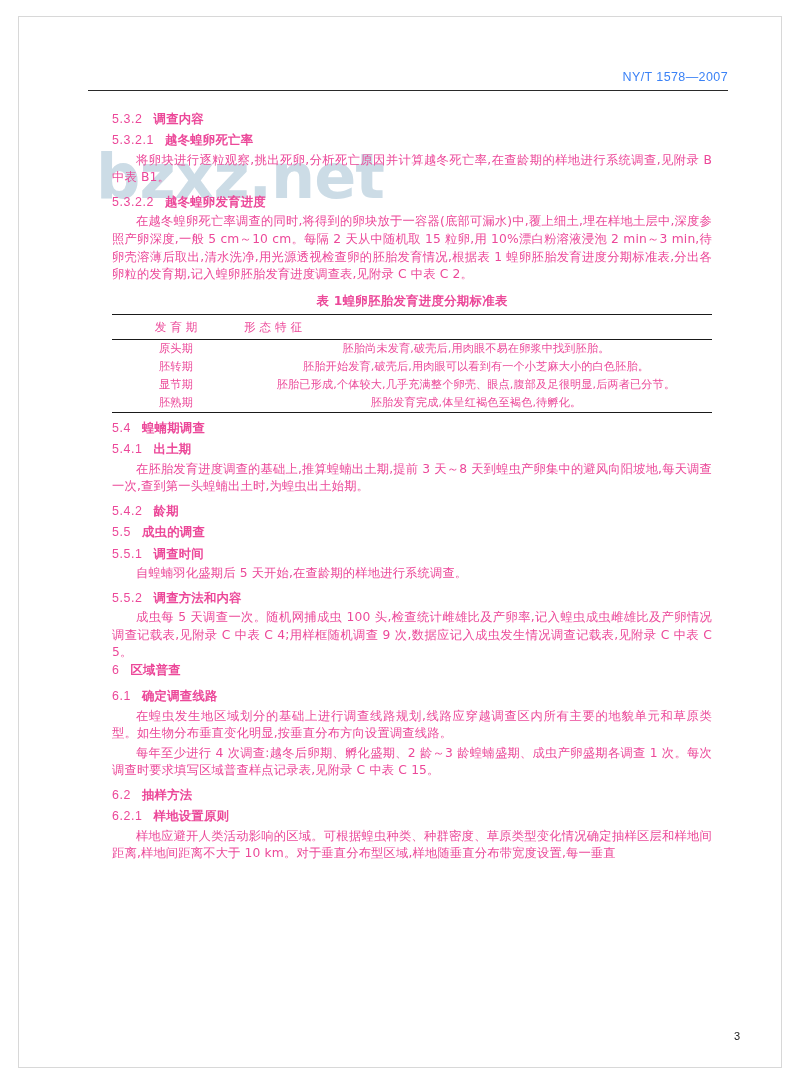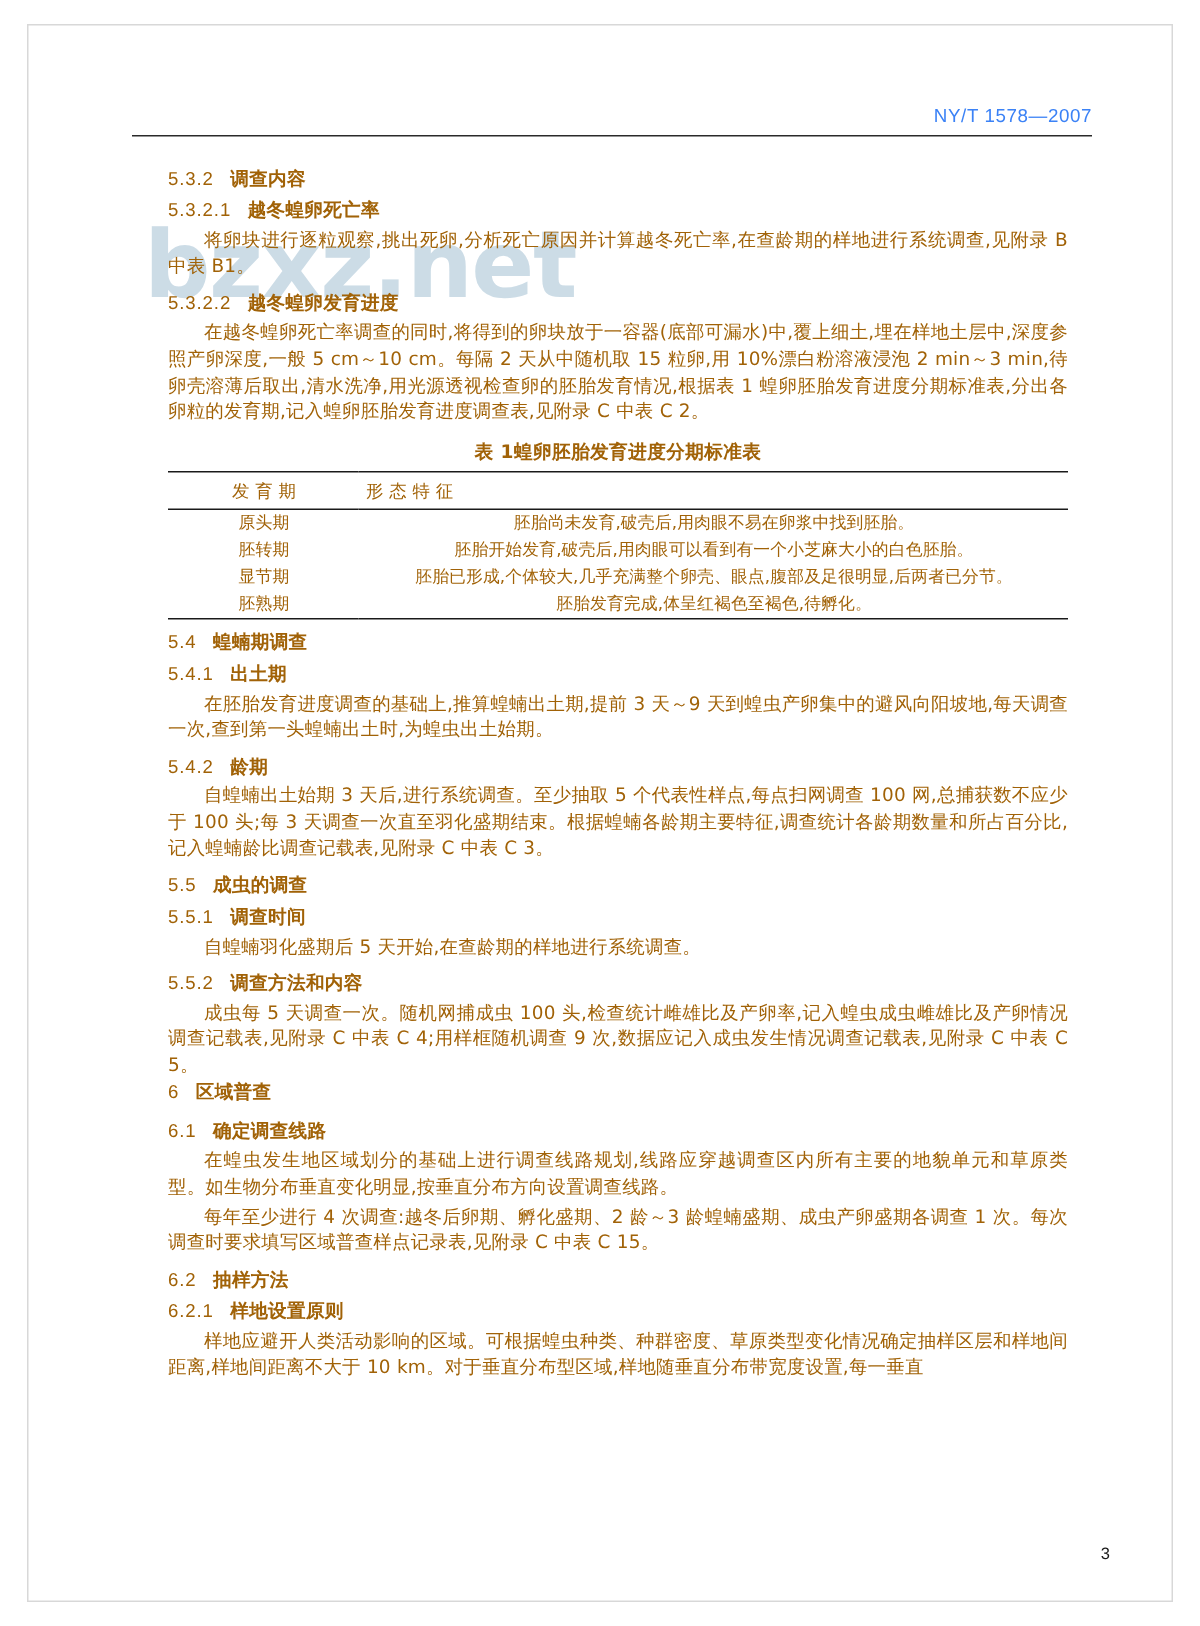--- a/index.html
+++ b/index.html
@@ -62,7 +62,7 @@
     left: 112px;
     top: 104px;
     width: 600px;
-    color: #a16207;
+    color: #ec4899;
   }
 
   .h-clause {

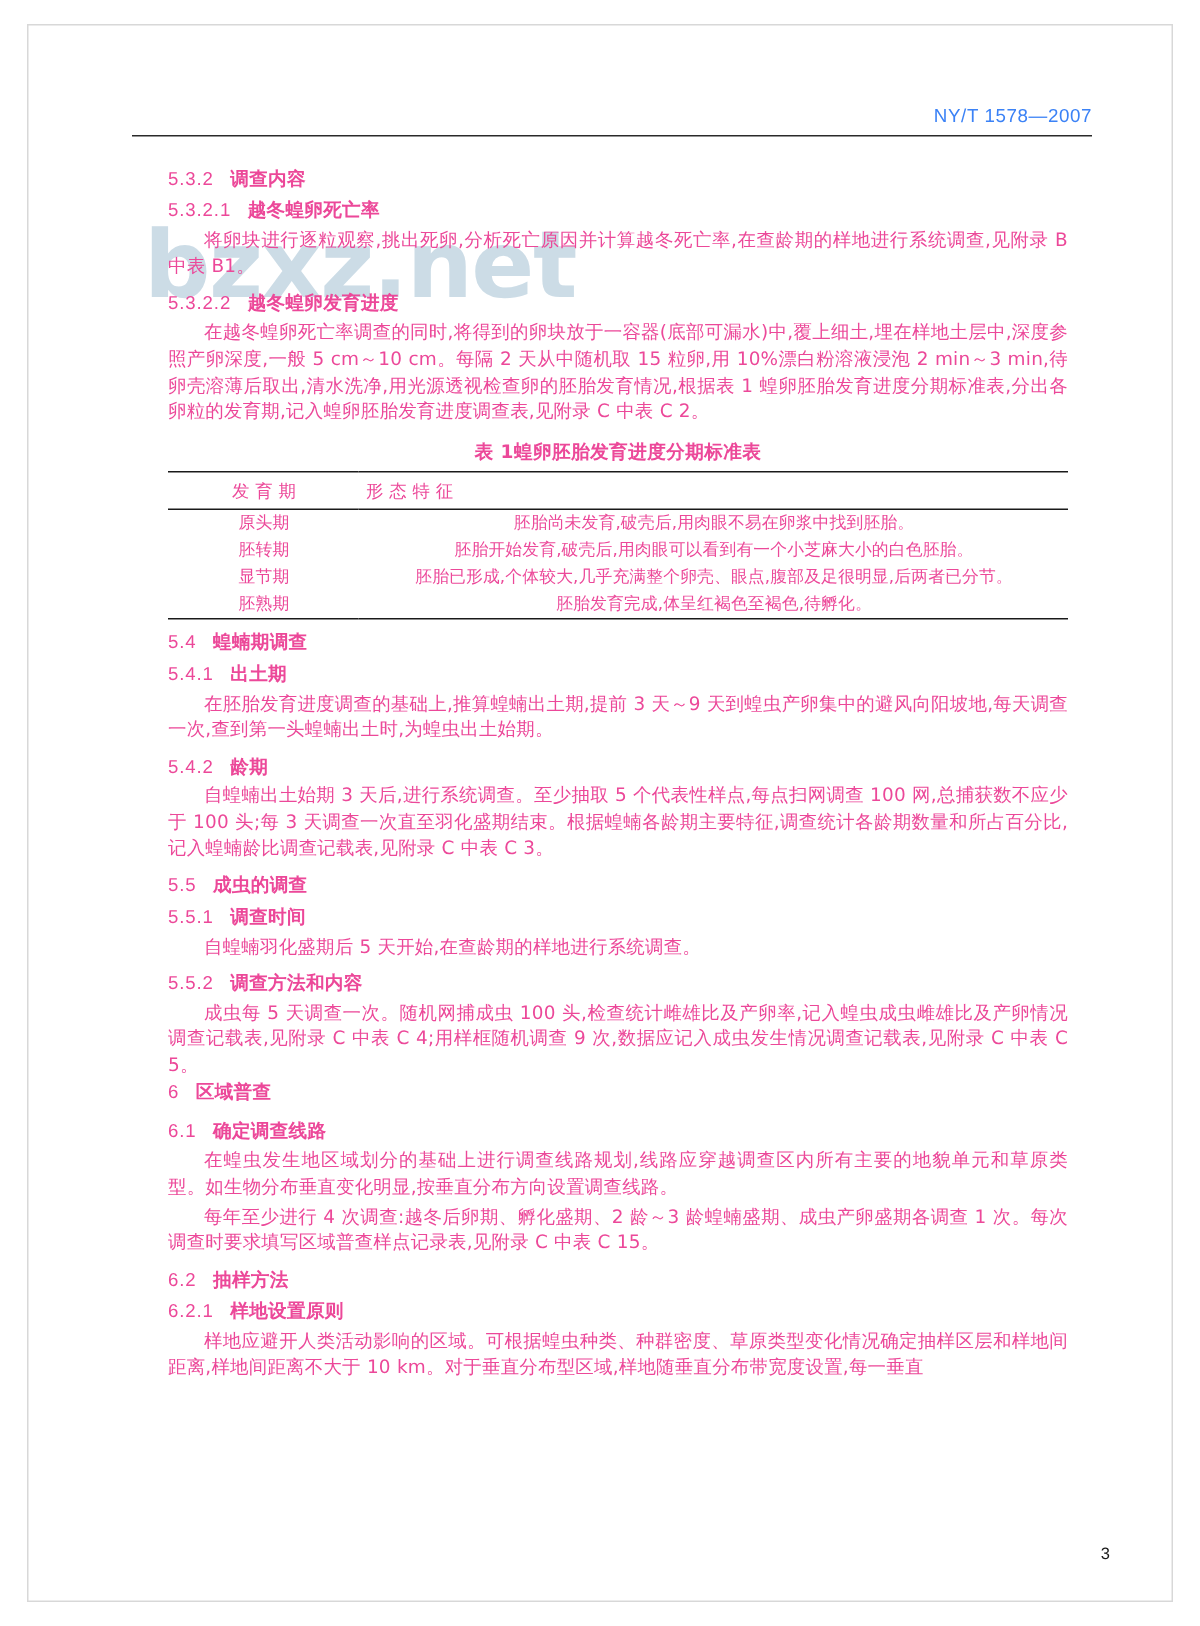--- a/index.html
+++ b/index.html
@@ -219,7 +219,7 @@
     <div class="h-clause">
       <span class="num">5.4.1</span><span class="gap"></span><span>出土期</span>
     </div>
-    <p class="para">在胚胎发育进度调查的基础上,推算蝗蝻出土期,提前 3 天～9 天到蝗虫产卵集中的避风向阳坡地,每天调查一次,查到第一头蝗蝻出土时,为蝗虫出土始期。</p>
+    <p class="para">在胚胎发育进度调查的基础上,推算蝗蝻出土期,提前 3 天～8 天到蝗虫产卵集中的避风向阳坡地,每天调查一次,查到第一头蝗蝻出土时,为蝗虫出土始期。</p>
 
     <div class="h-clause">
       <span class="num">5.4.2</span><span class="gap"></span><span>龄期</span>

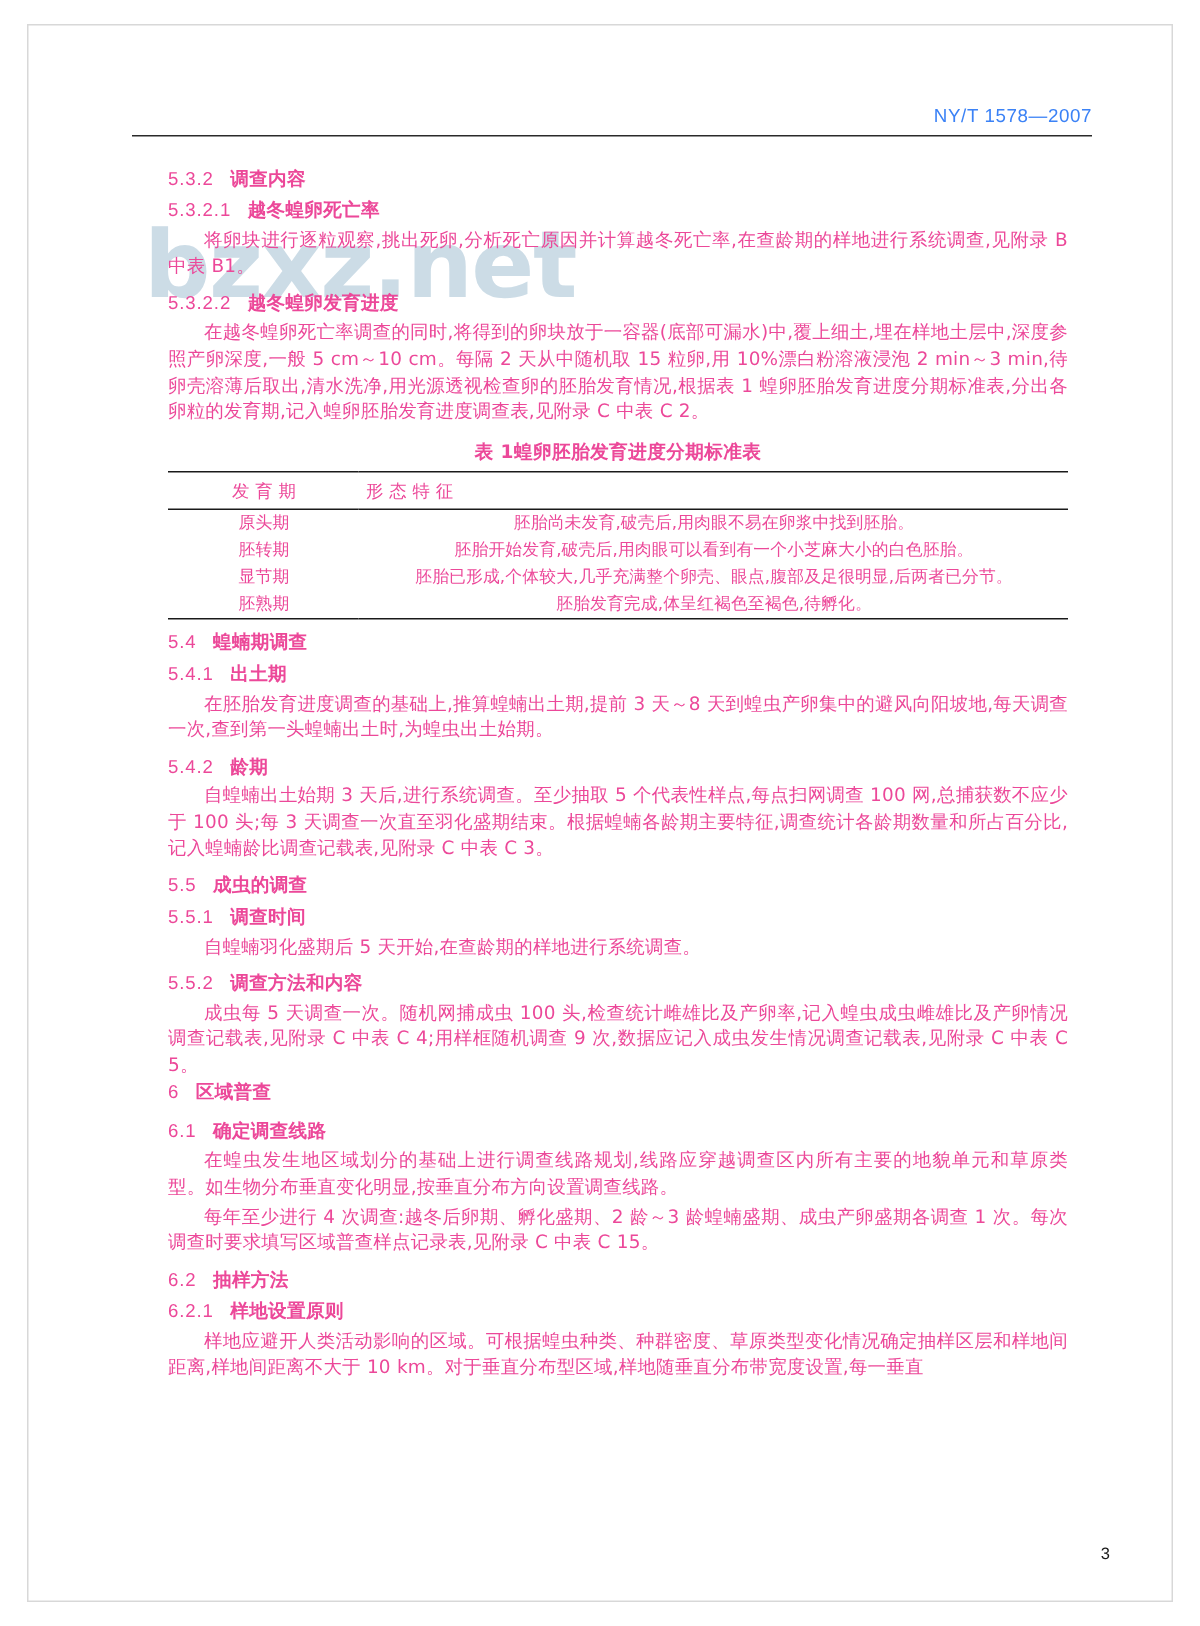--- a/index.html
+++ b/index.html
@@ -224,7 +224,6 @@
     <div class="h-clause">
       <span class="num">5.4.2</span><span class="gap"></span><span>龄期</span>
     </div>
-    <p class="para">自蝗蝻出土始期 3 天后,进行系统调查。至少抽取 5 个代表性样点,每点扫网调查 100 网,总捕获数不应少于 100 头;每 3 天调查一次直至羽化盛期结束。根据蝗蝻各龄期主要特征,调查统计各龄期数量和所占百分比,记入蝗蝻龄比调查记载表,见附录 C 中表 C 3。</p>
 
     <div class="h-clause">
       <span class="num">5.5</span><span class="gap"></span><span>成虫的调查</span>

